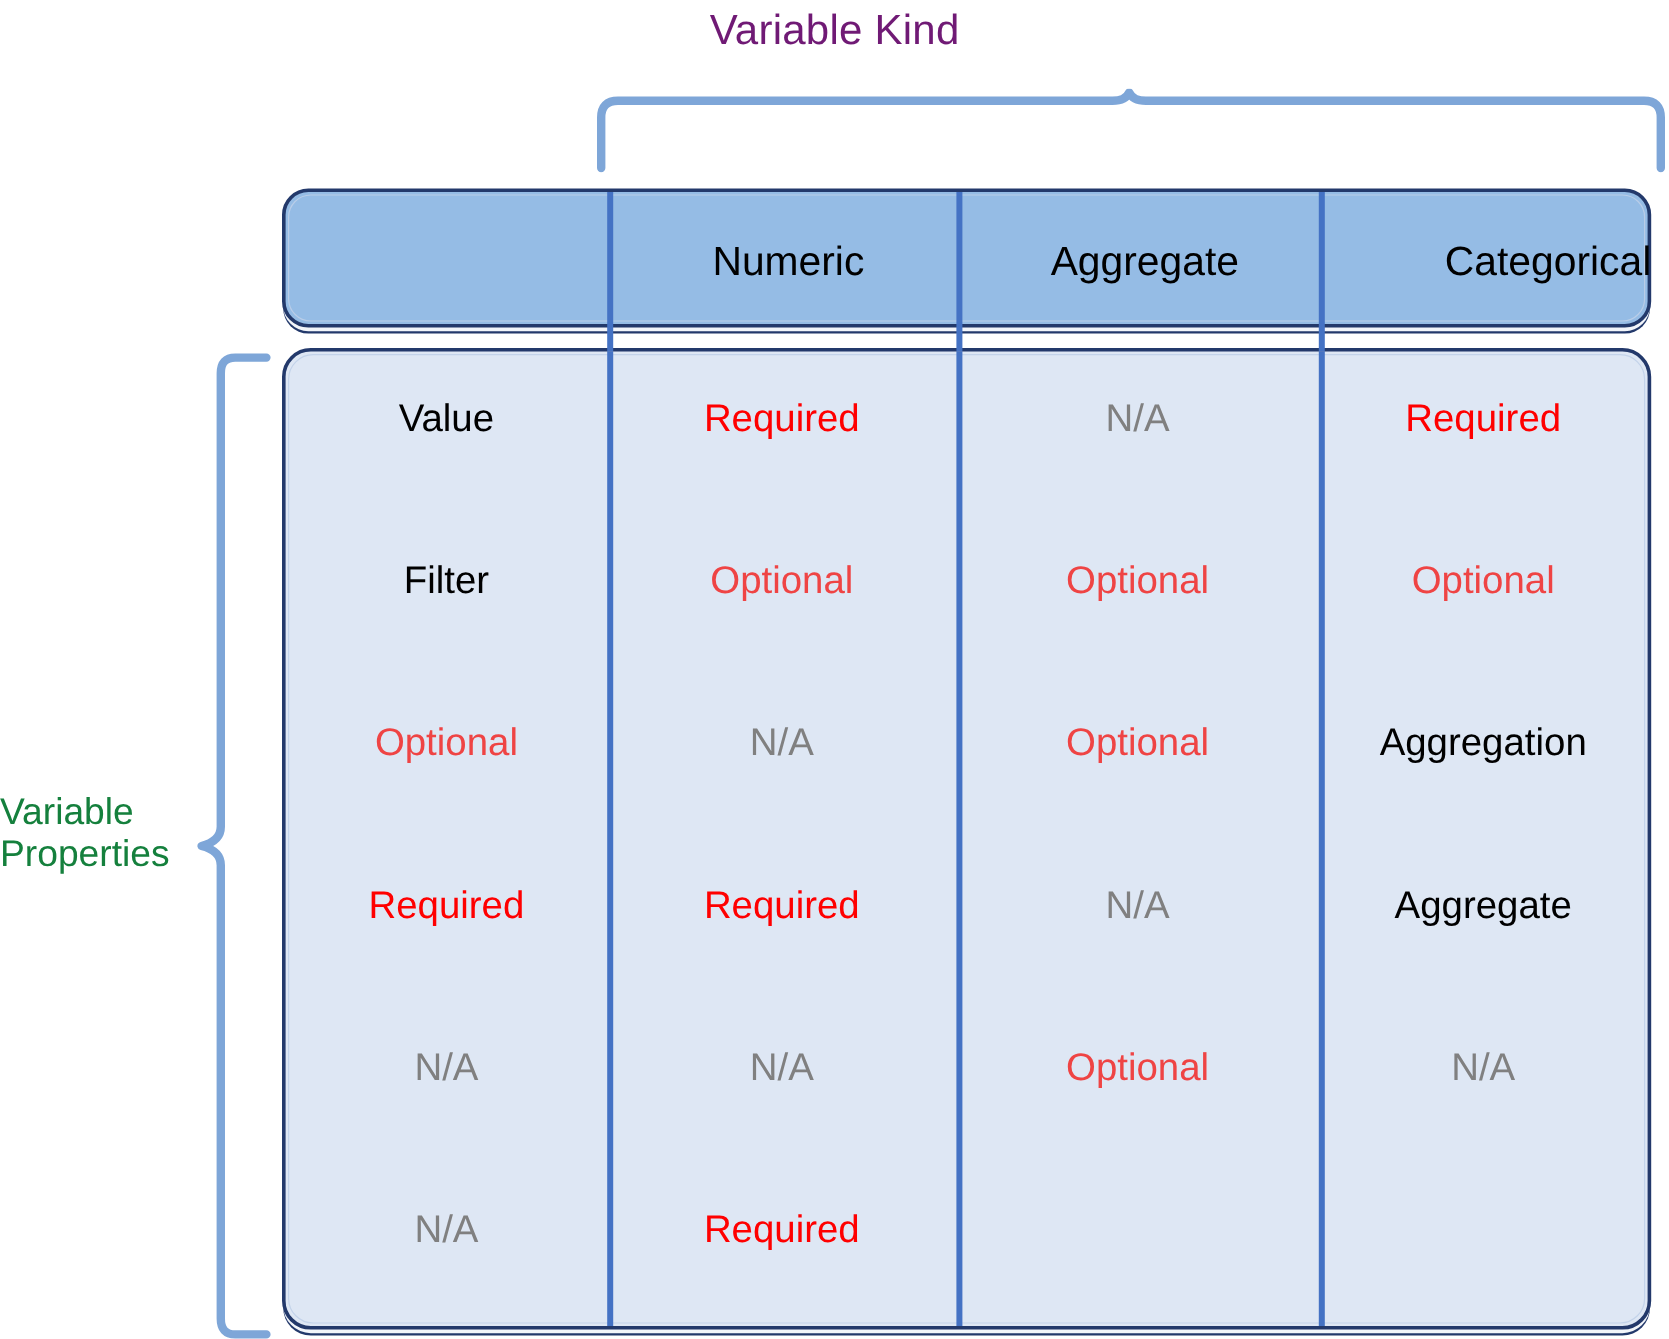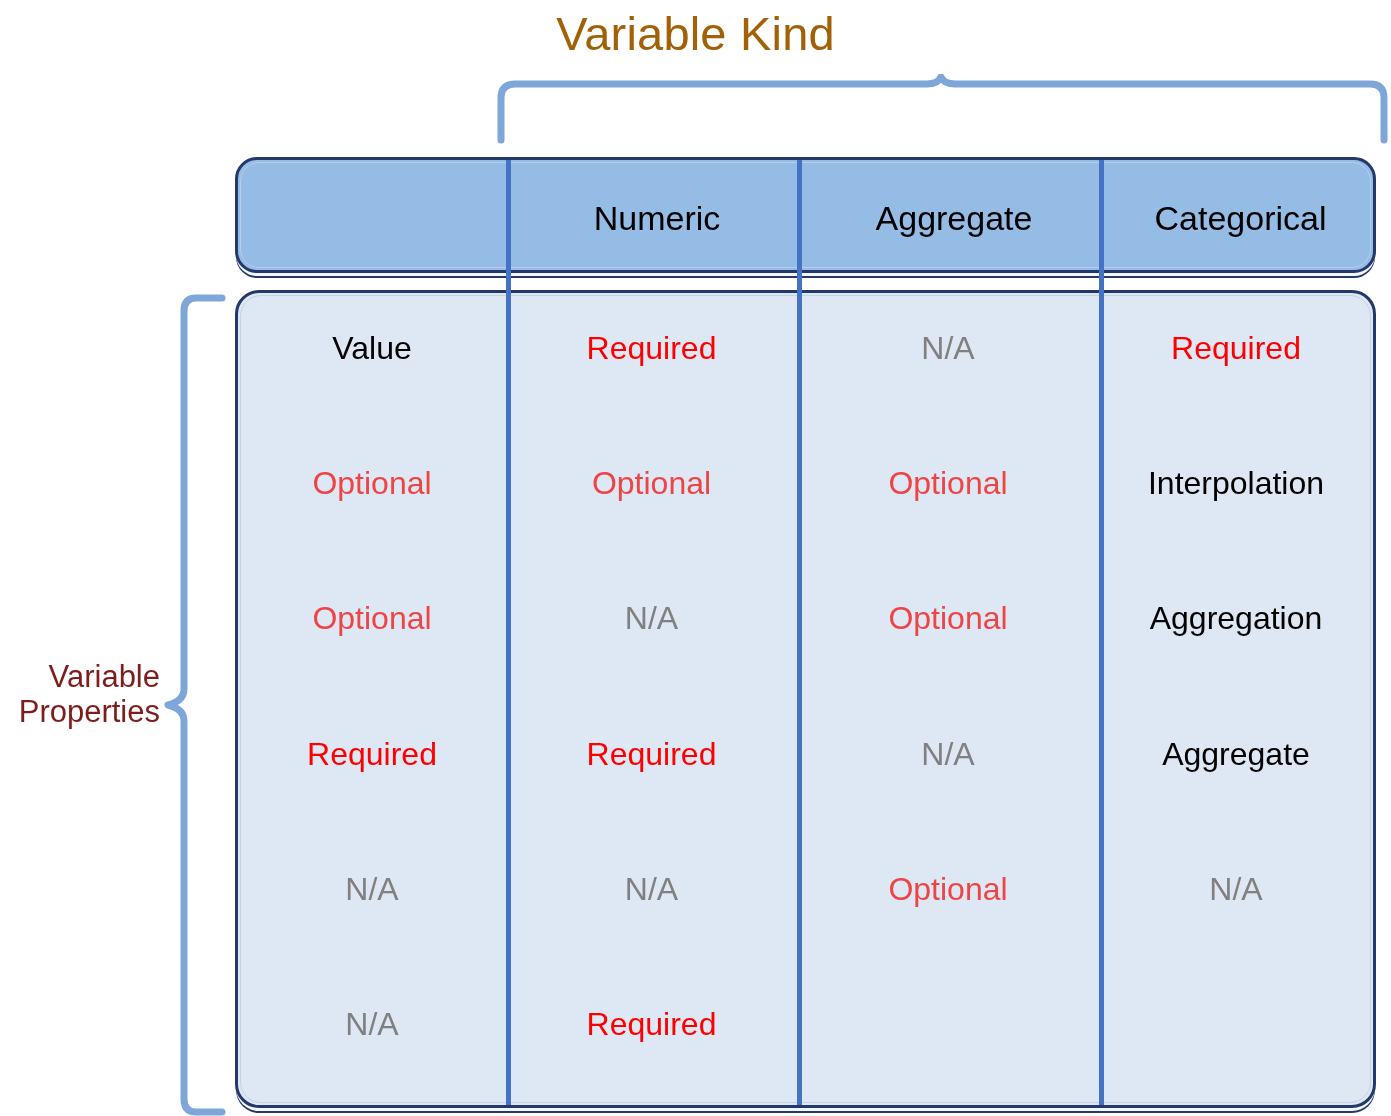--- a/index.html
+++ b/index.html
@@ -22,8 +22,8 @@
     top: 6px;
     width: 1391px;
     text-align: center;
-    font-size: 47px;
-    color: #a16207;
+    font-size: 35px;
+    color: #701a75;
     letter-spacing: 0.2px;
     white-space: nowrap;
   }

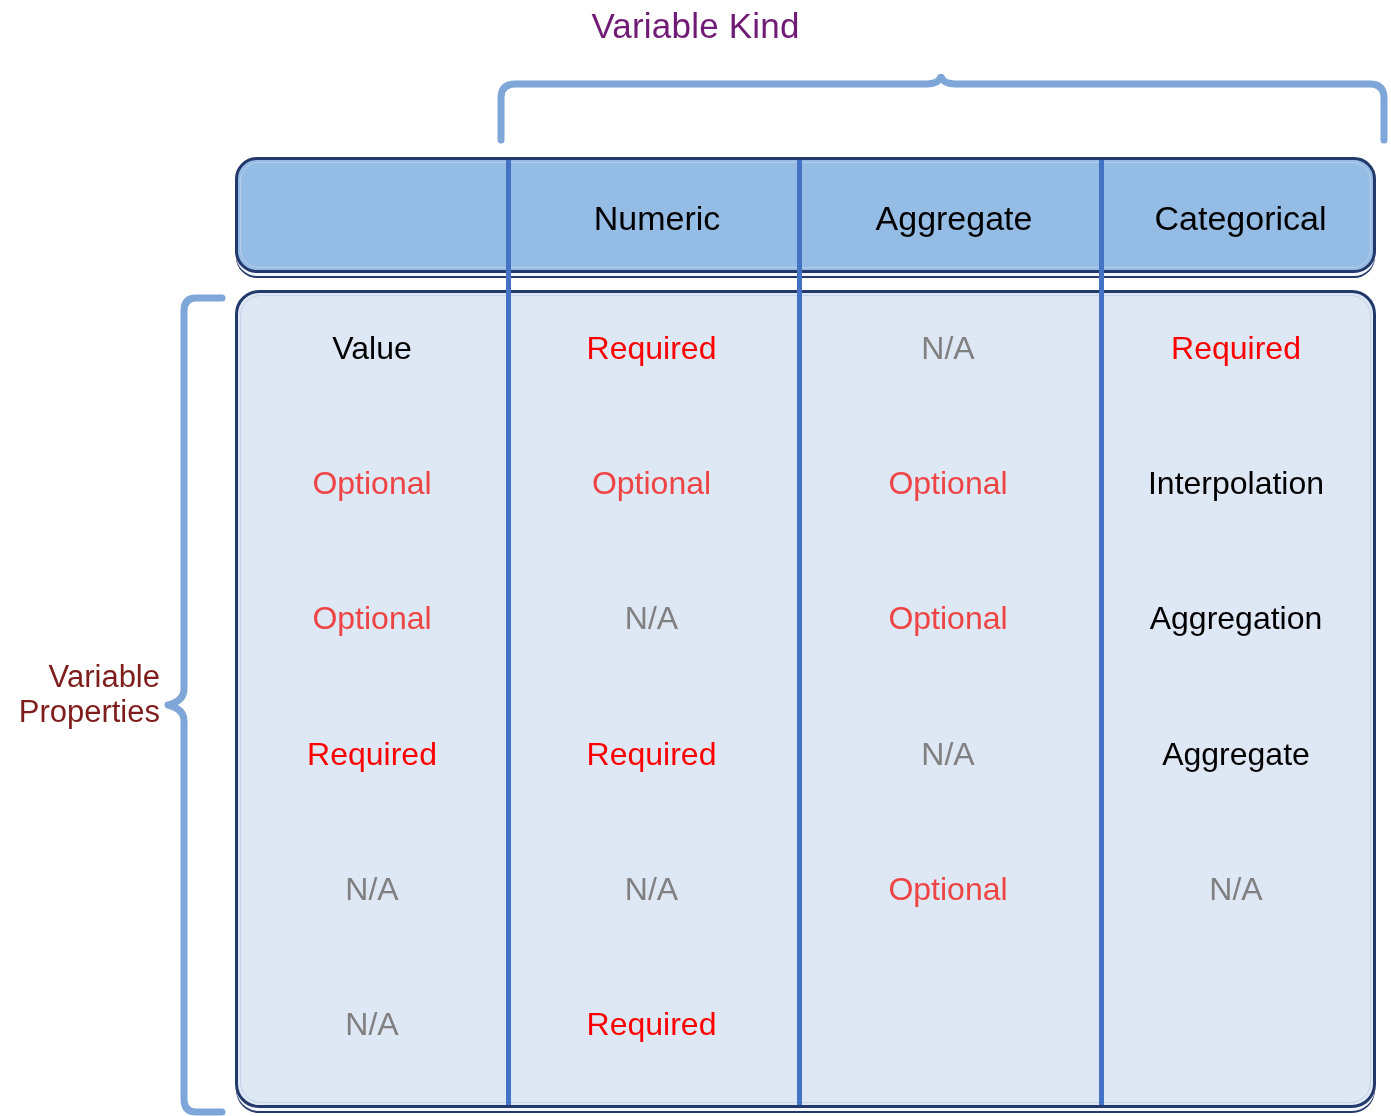--- a/index.html
+++ b/index.html
@@ -91,7 +91,7 @@
   }
   #hc-numeric    { left: 273px; width: 292px; }
   #hc-aggregate  { left: 565px; width: 302px; }
-  #hc-categorical{ left: 867px; width: 271px; }
+  #hc-categorical{ left: 867px; width: 271px; text-align: right; }
 
   
   #body-band {

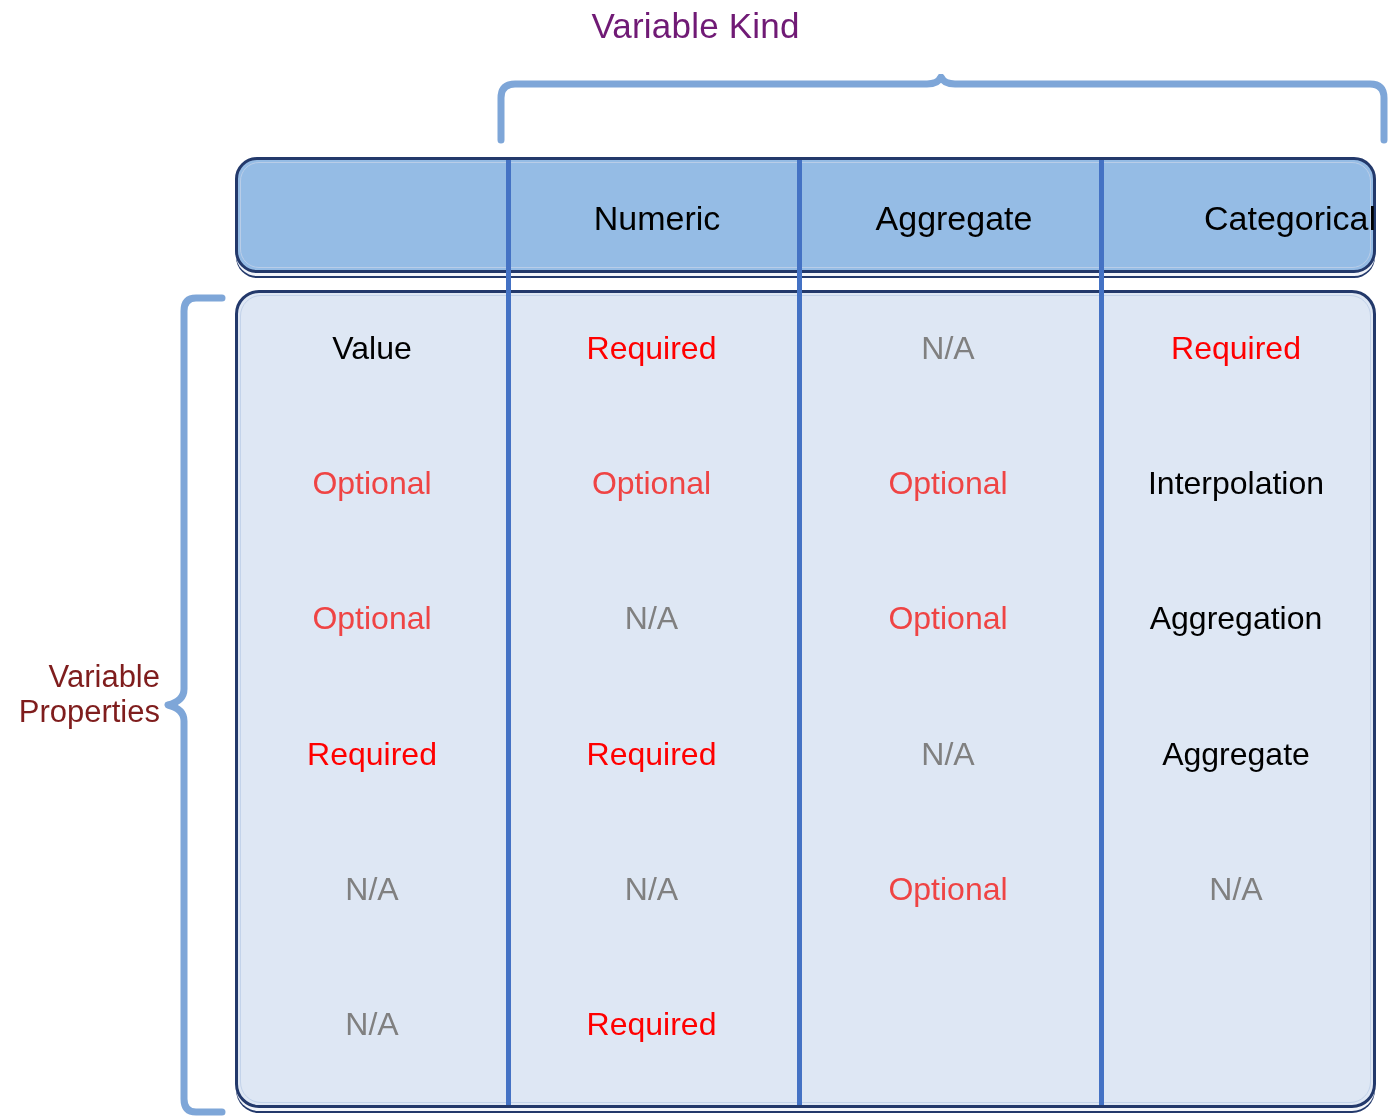--- a/index.html
+++ b/index.html
@@ -196,6 +196,7 @@
   <div class="cell na">N/A</div>
   <div class="cell required">Required</div>
 
+  <div class="cell rowlabel">Filter</div>
   <div class="cell optional">Optional</div>
   <div class="cell optional">Optional</div>
   <div class="cell optional">Optional</div>

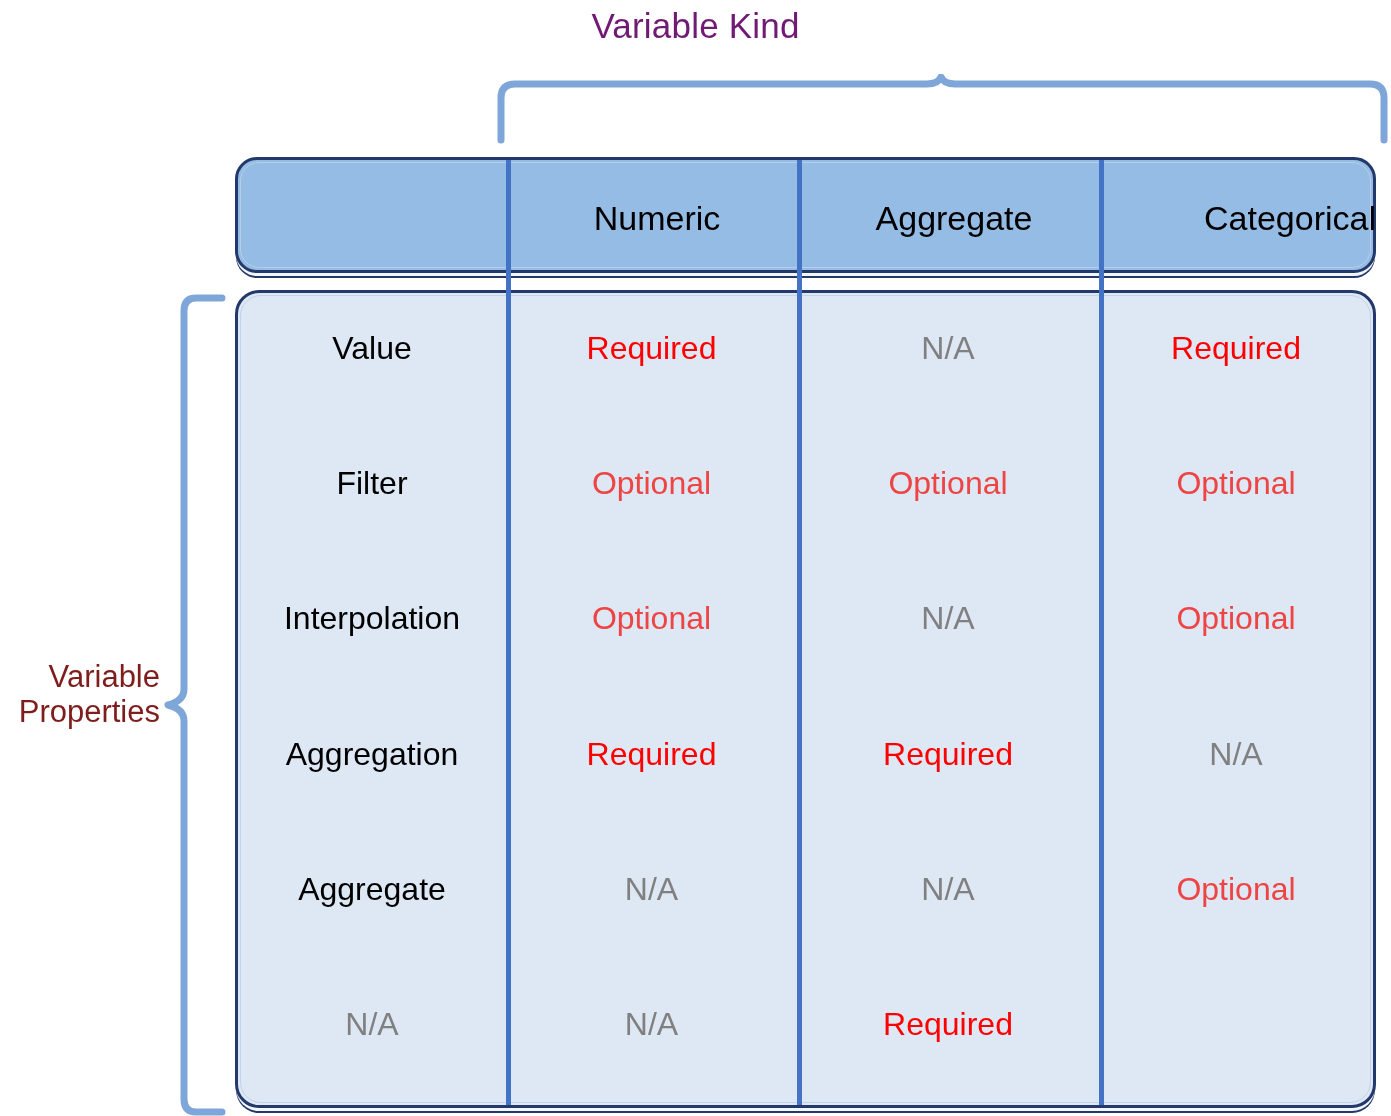--- a/index.html
+++ b/index.html
@@ -201,7 +201,6 @@
   <div class="cell optional">Optional</div>
   <div class="cell optional">Optional</div>
 
-  <div class="cell rowlabel">Interpolation</div>
   <div class="cell optional">Optional</div>
   <div class="cell na">N/A</div>
   <div class="cell optional">Optional</div>

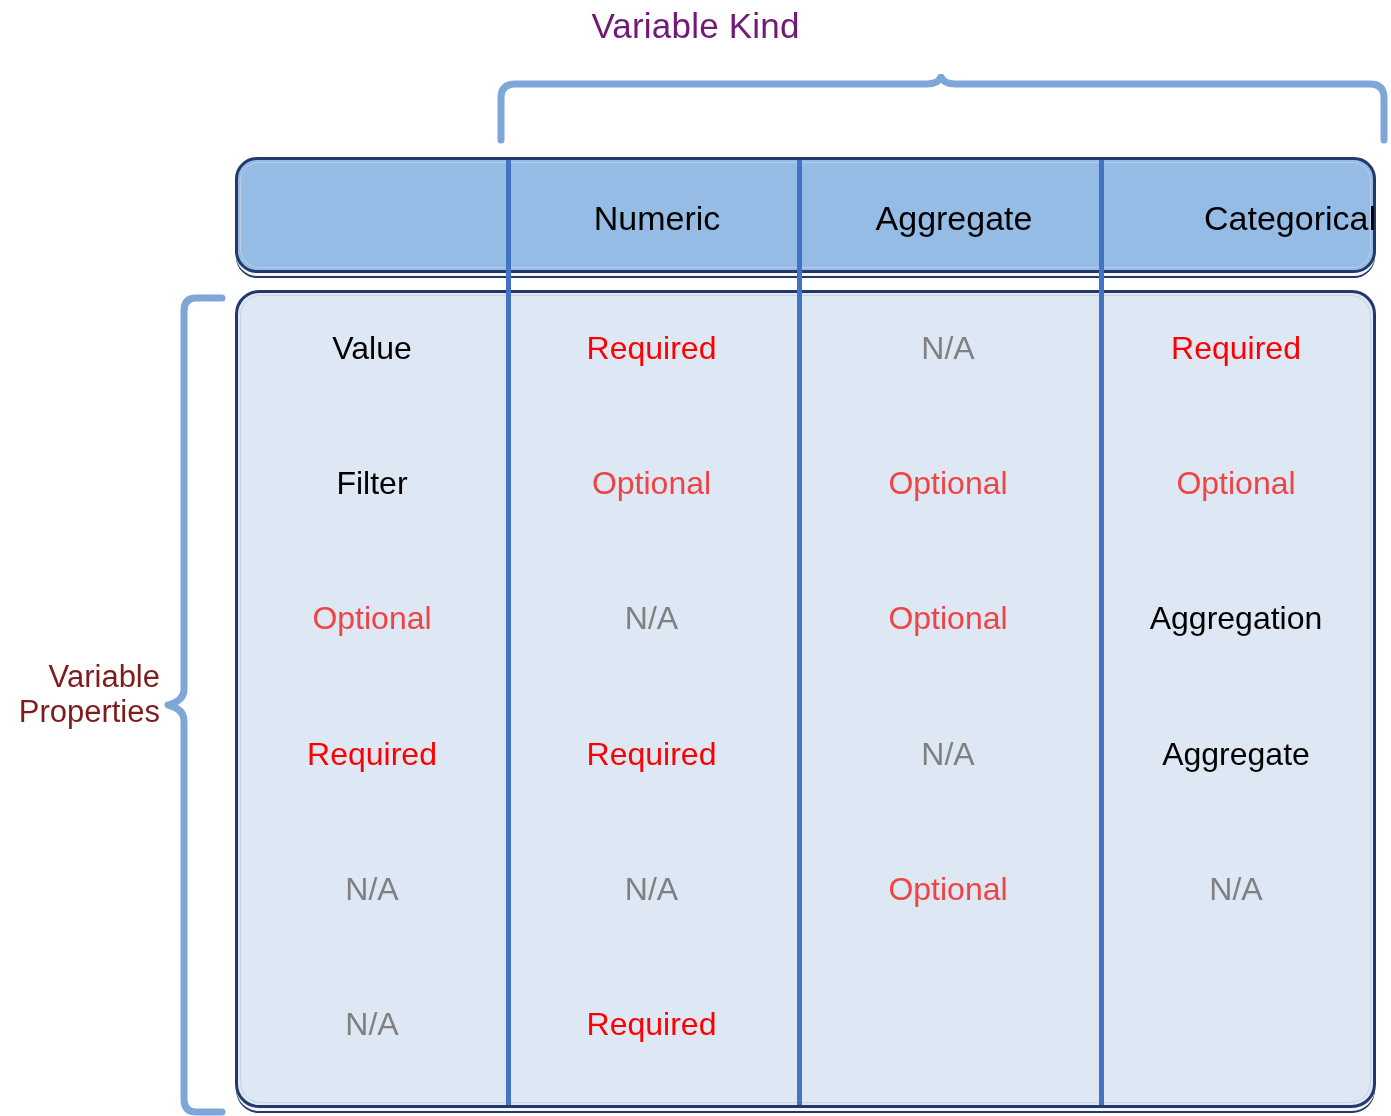--- a/index.html
+++ b/index.html
@@ -43,10 +43,10 @@
     left: 0px;
     top: 660px;
     width: 160px;
-    text-align: right;
+    text-align: left;
     font-size: 31px;
     line-height: 1.12;
-    color: #7f1d1d;
+    color: #15803d;
   }
 
   

